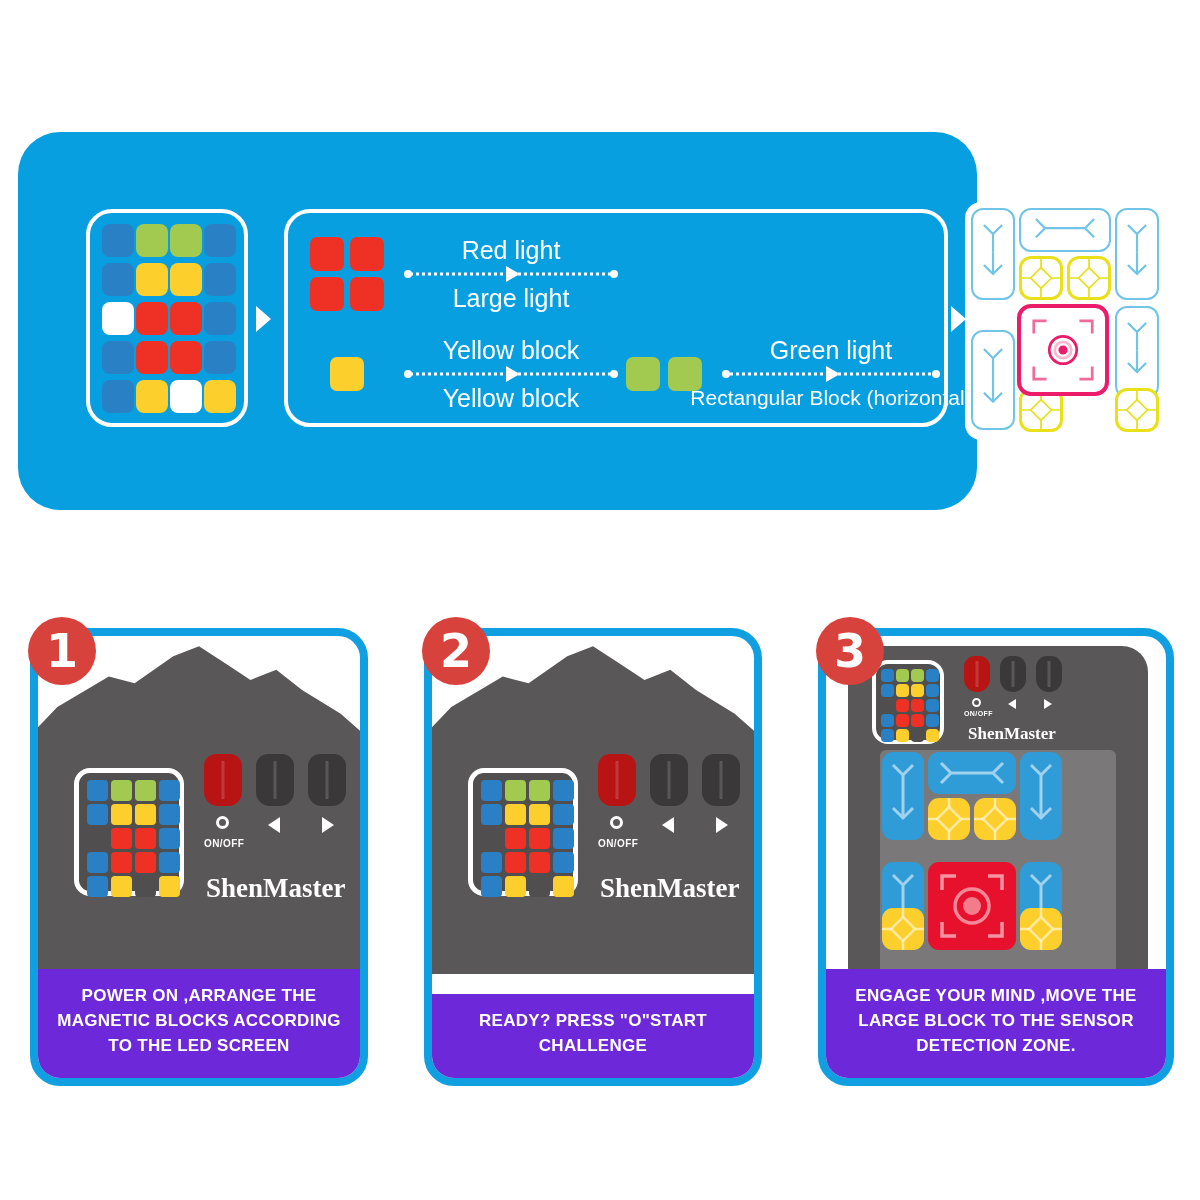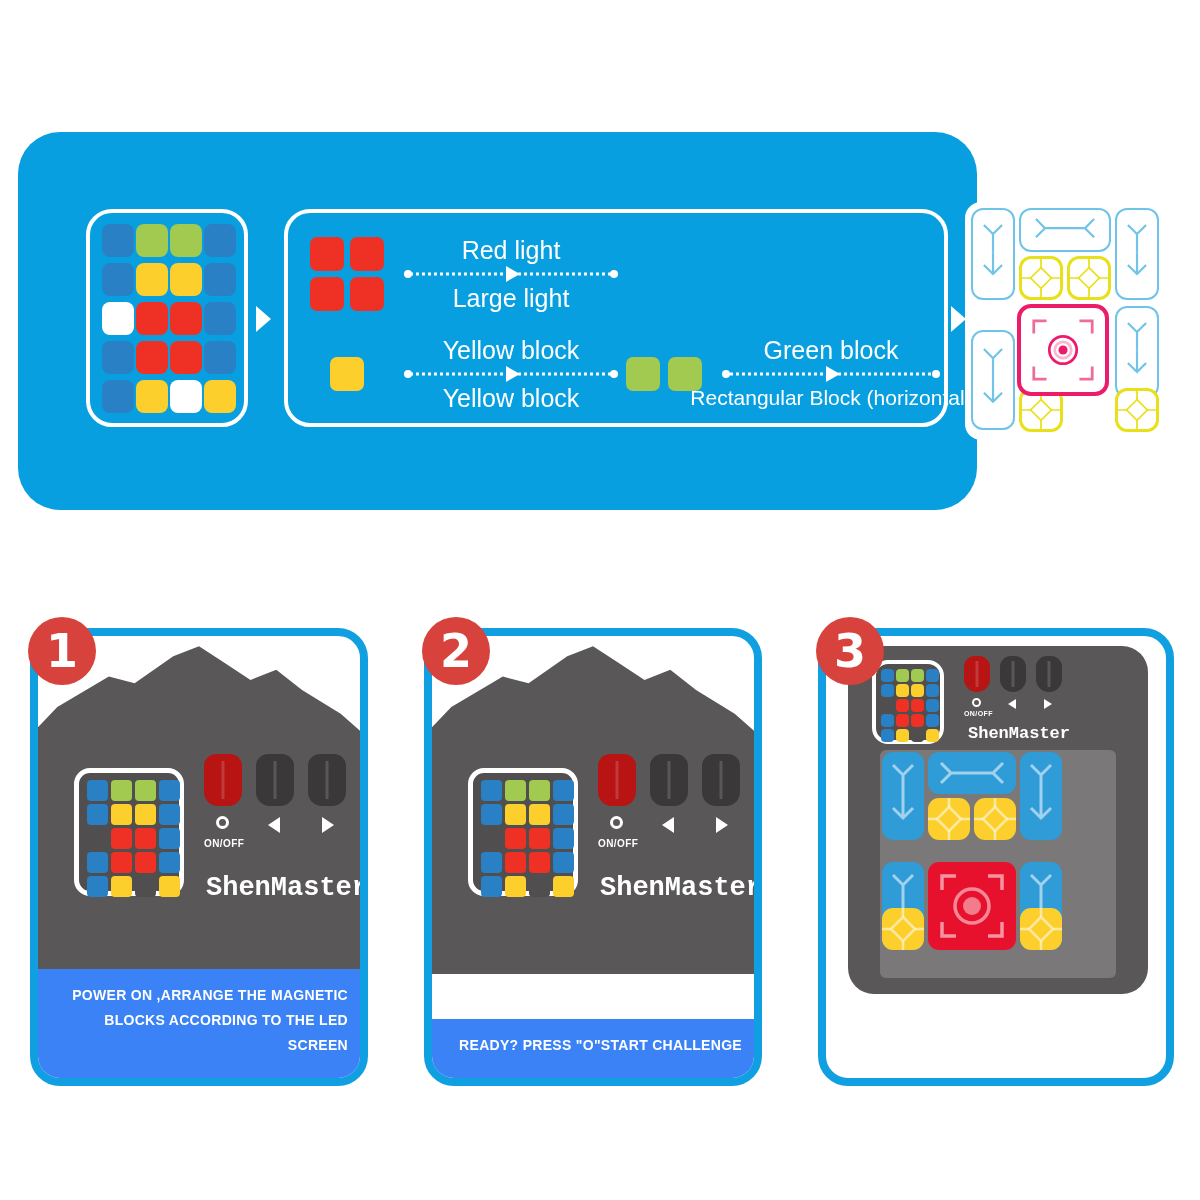--- a/index.html
+++ b/index.html
@@ -239,7 +239,7 @@
           <span class="sw green" style="left:54px;top:28px;width:34px;height:34px;"></span>
         </div>
         <div class="legend-textwrap">
-          <div class="legend-top-text">Green block</div>
+          <div class="legend-top-text">Green light</div>
           <div class="legend-sep">
             <span class="dline"></span>
               <span class="dot l"></span>

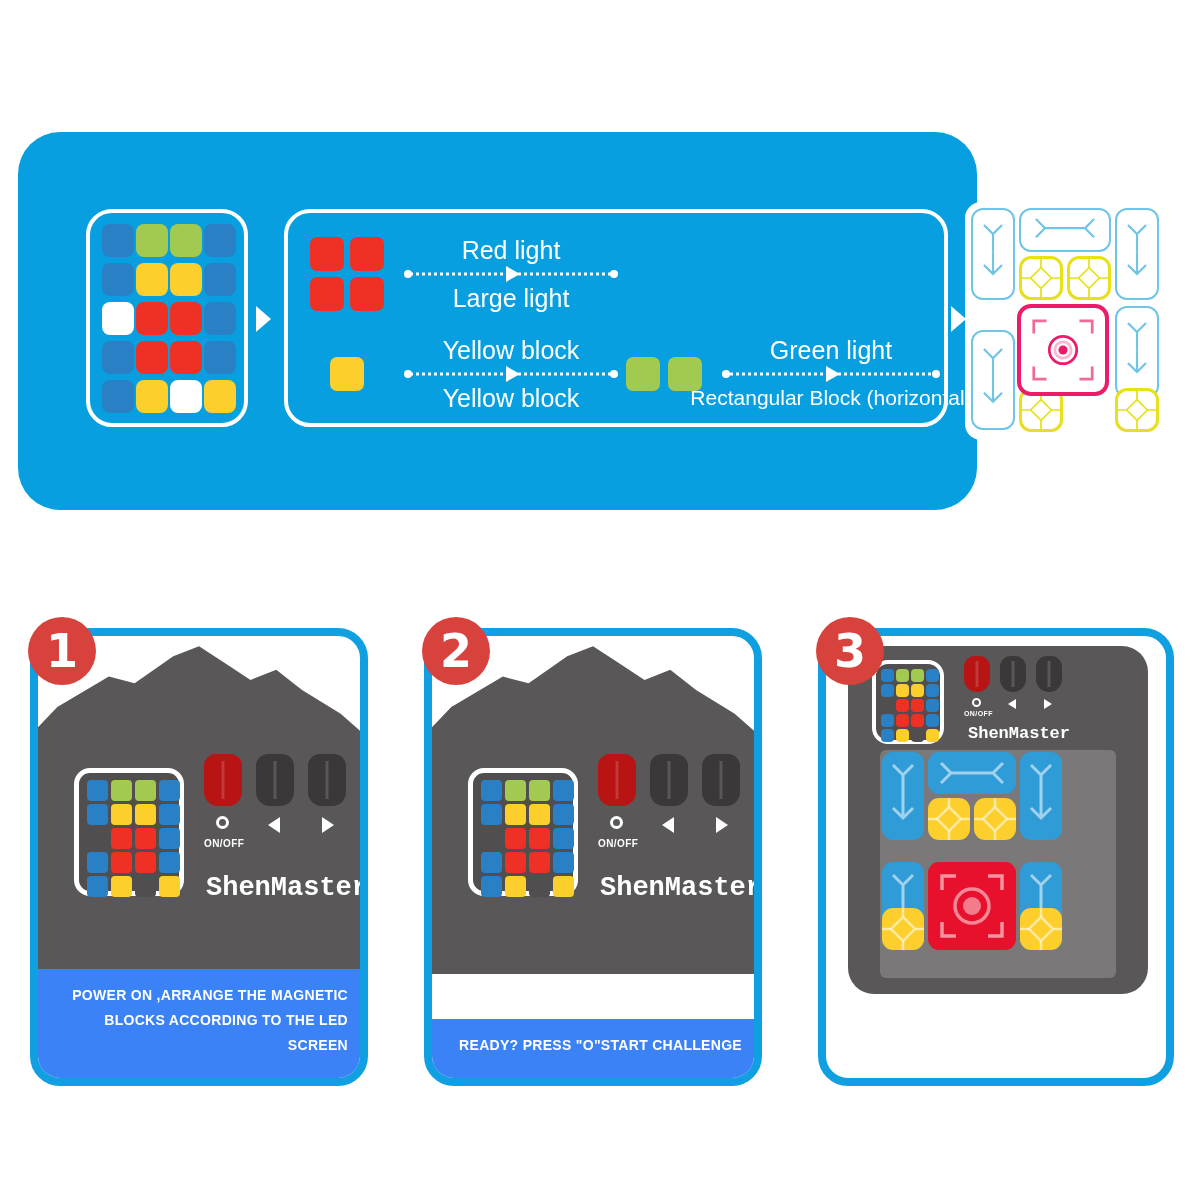--- a/index.html
+++ b/index.html
@@ -126,7 +126,7 @@
 
   .brand{
     position:absolute;color:#ffffff;font-weight:bold;
-    font-family:Liberation Mono, monospace;
+    font-family:Liberation Serif, serif;
   }
   .btn-knob{position:absolute;background:#3a3838;border-radius:12px 12px 14px 14px;}
   .btn-knob.red{background:#b81414;}

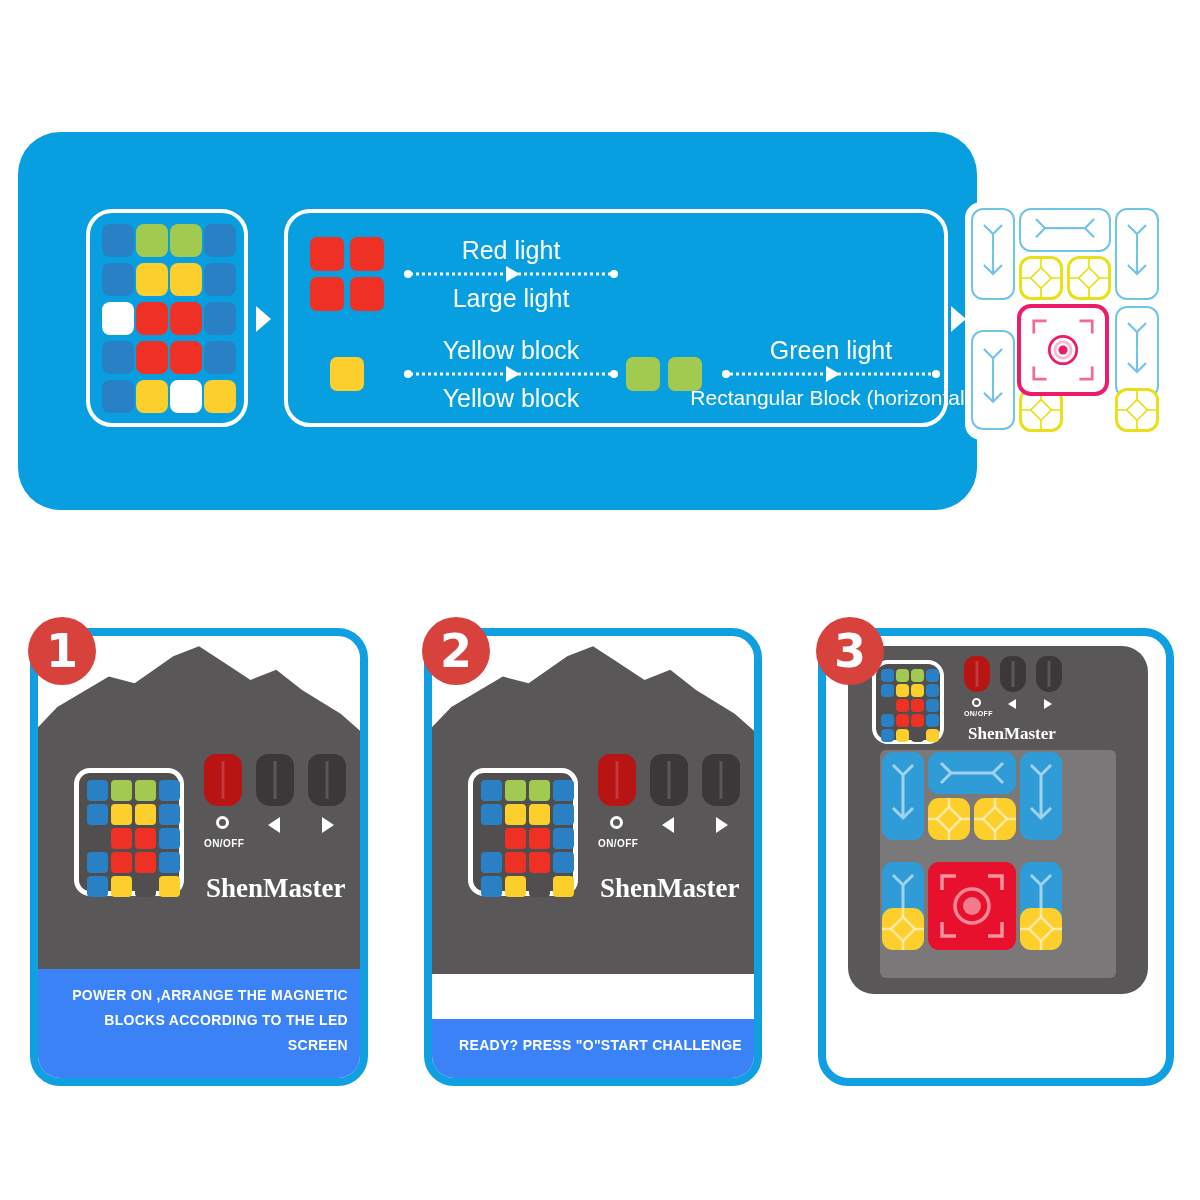--- a/index.html
+++ b/index.html
@@ -105,8 +105,8 @@
 
   .caption{
     position:absolute;left:0;right:0;bottom:0;
-    background:#3b82f6;color:#ffffff;
-    text-align:right;font-weight:bold;font-size:14px;line-height:25px;
+    background:#6d28d9;color:#ffffff;
+    text-align:center;font-weight:bold;font-size:17px;line-height:25px;
     padding:14px 12px 20px 12px;box-sizing:border-box;letter-spacing:.3px;
   }
 

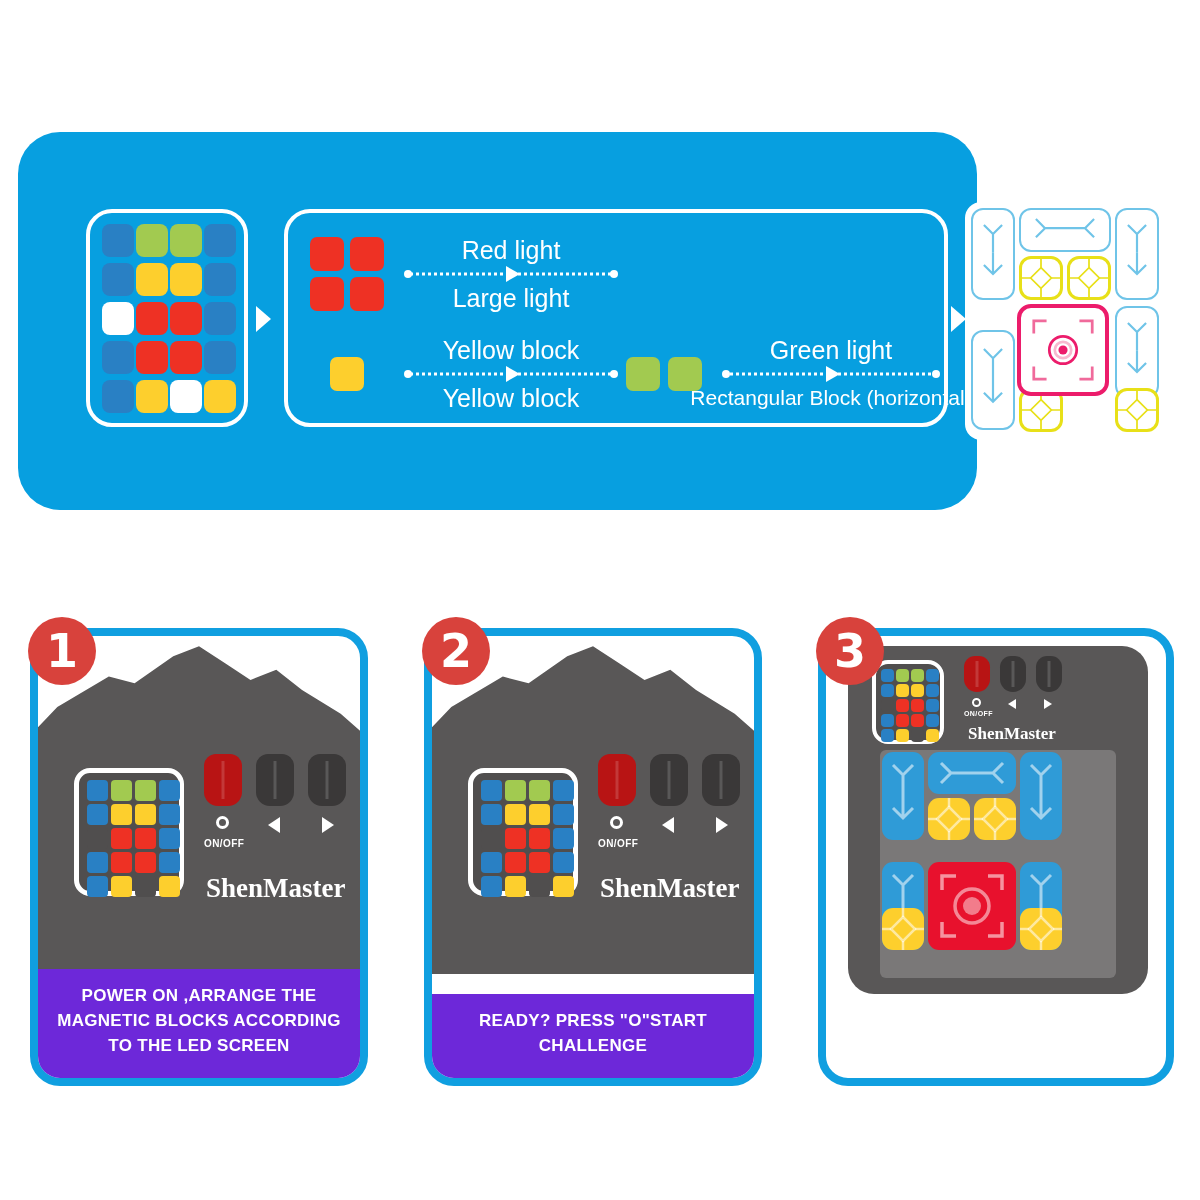--- a/index.html
+++ b/index.html
@@ -569,6 +569,7 @@
       </div>
     </div>
   </div>
+  <div class="caption">ENGAGE YOUR MIND ,MOVE THE LARGE BLOCK TO THE SENSOR DETECTION ZONE.</div>
 </div>
 
 </body></html>

